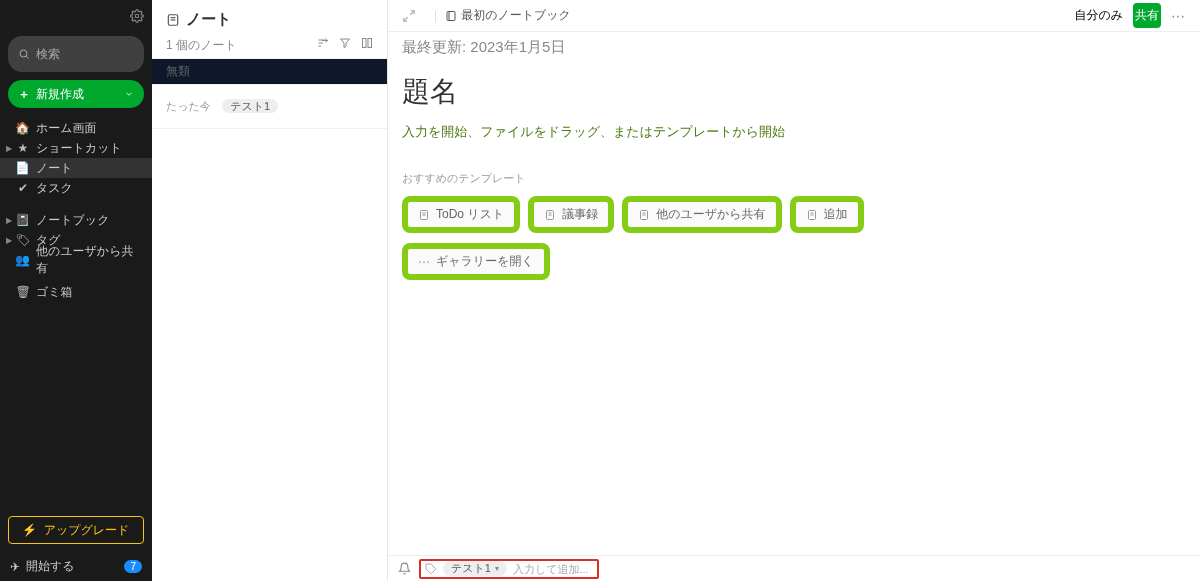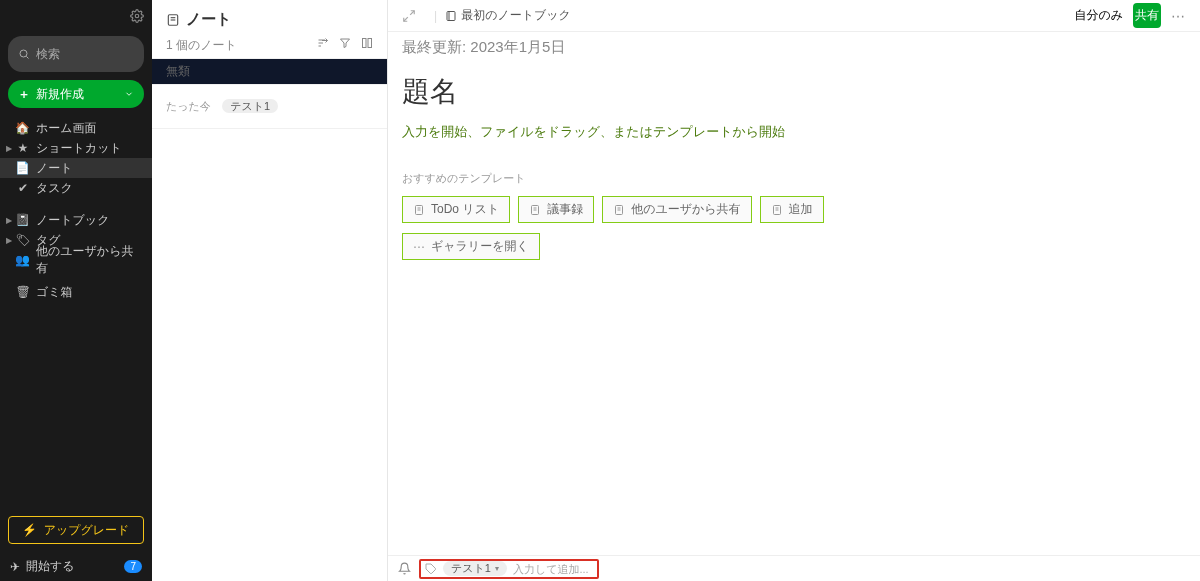--- a/index.html
+++ b/index.html
@@ -58,7 +58,7 @@
 .ed-placeholder { color: #4d7c0f; font-size: 13px; cursor: text; }
 .tmpl-label { margin-top: 30px; color: #999; font-size: 11px; }
 .tmpl-row { display: flex; flex-wrap: wrap; gap: 8px; margin-top: 10px; }
-.tmpl { display: flex; align-items: center; border: 1px solid #84cc16; border-radius: 0; padding: 4px 10px; font-size: 12px; color: #666; cursor: pointer; background:#fafafa;}
+.tmpl { display: flex; align-items: center; border: 6px solid #84cc16; border-radius: 8px; padding: 4px 10px; font-size: 12px; color: #666; cursor: pointer; background:#fafafa;}
 .tmpl svg, .tmpl .dots { margin-right: 6px; color: #999; }
 .ed-footer { height: 26px; border-top: 1px solid #eee; display: flex; align-items: center; padding: 0 10px; font-size: 12px; color: #888; }
 .ed-footer .bell { margin-right: 8px; cursor: pointer; }

